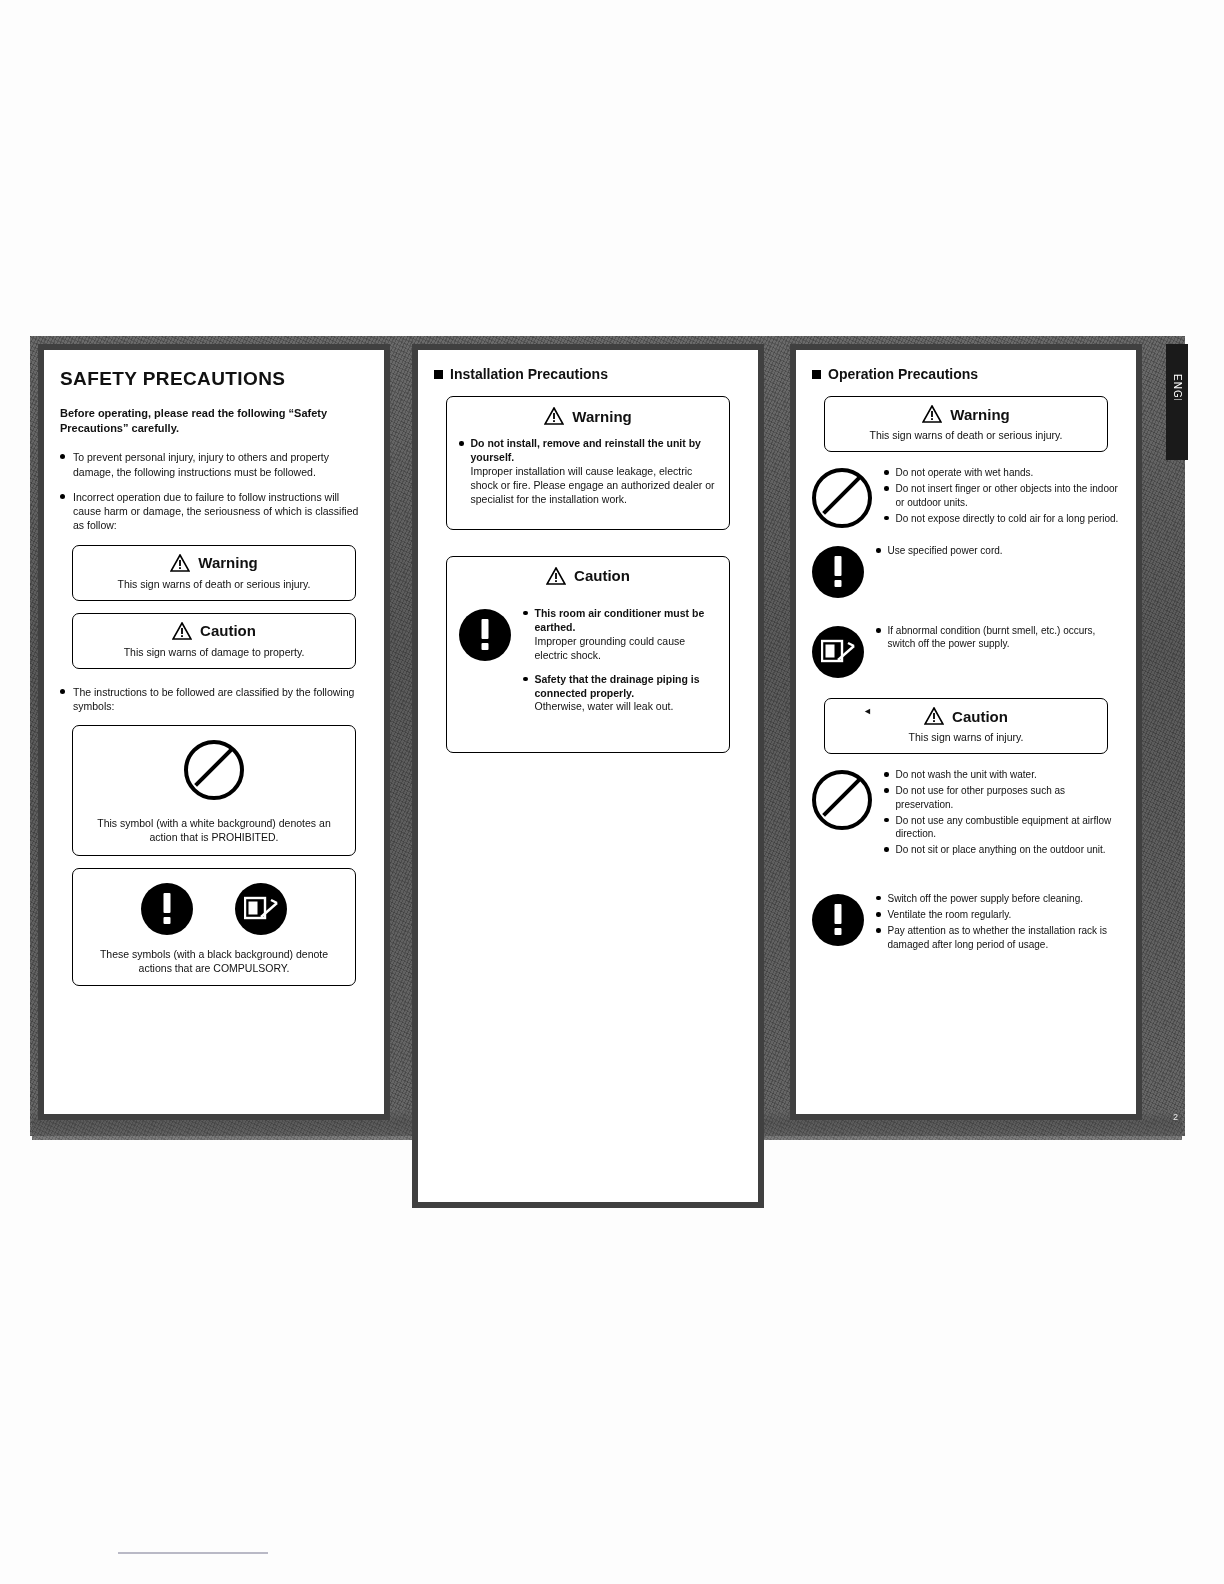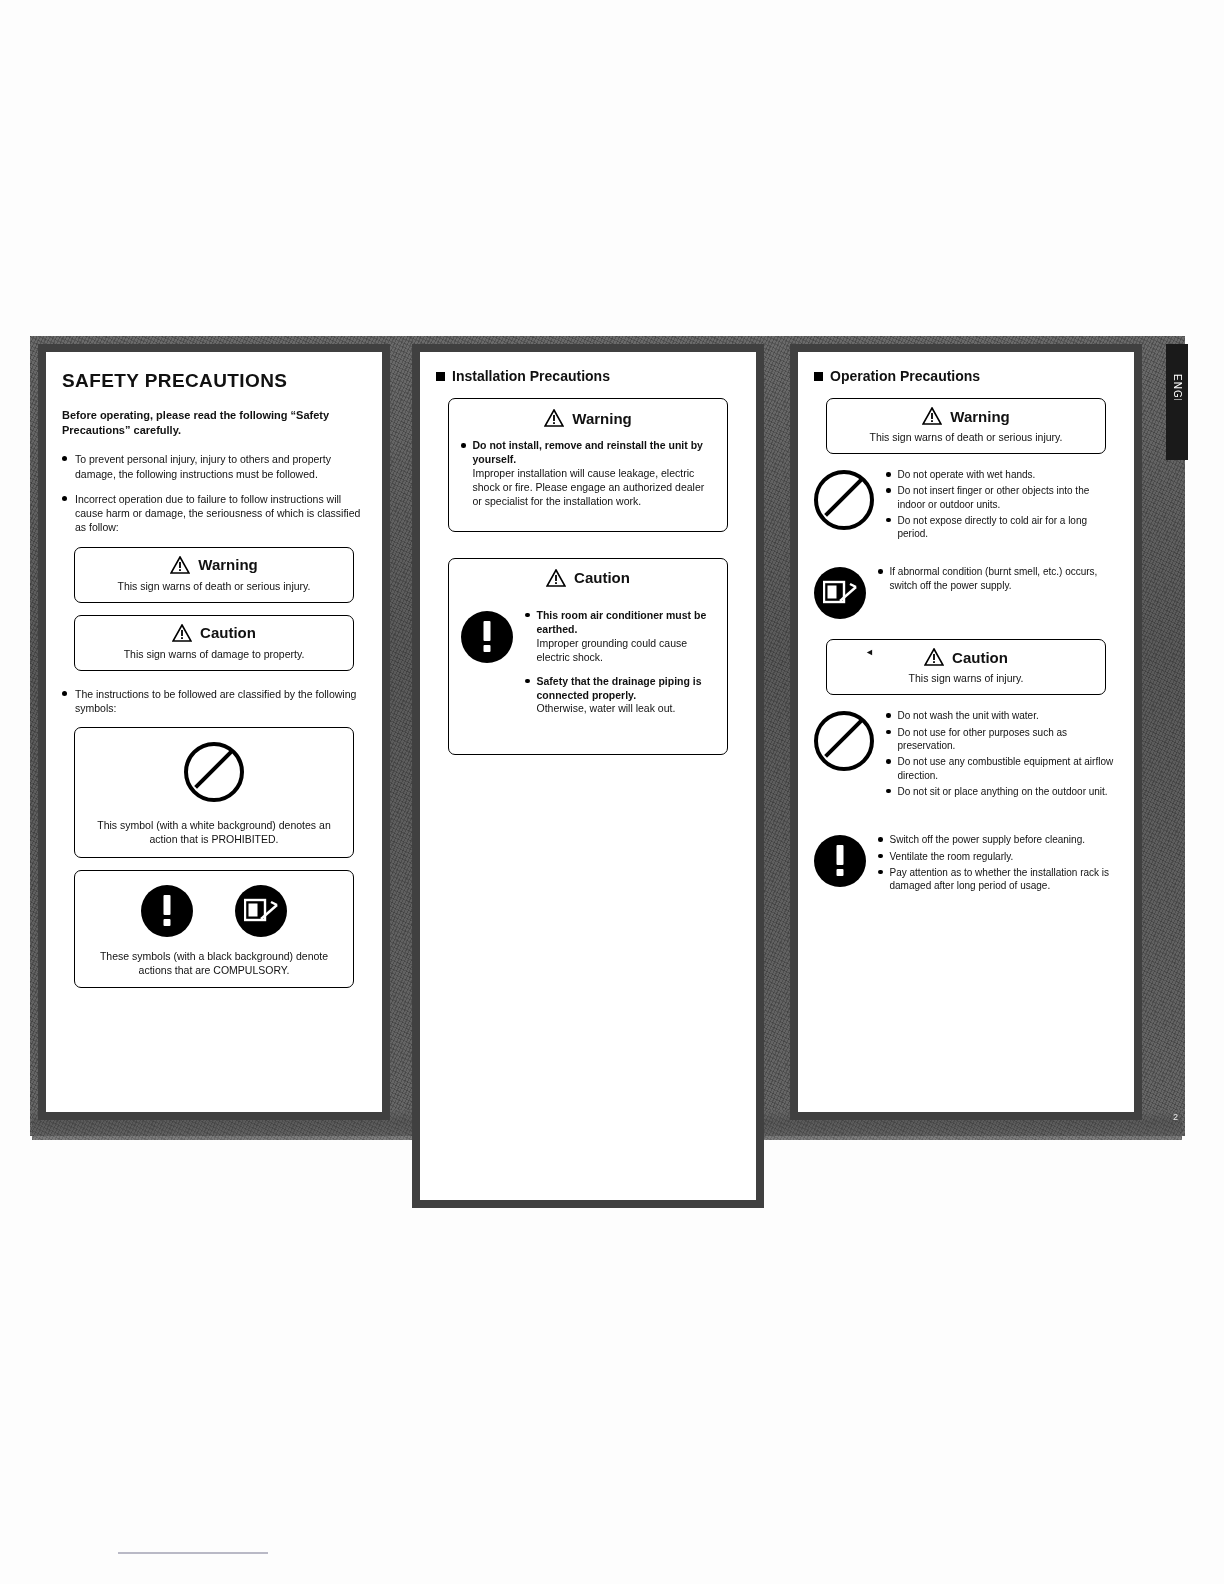--- a/index.html
+++ b/index.html
@@ -46,7 +46,7 @@
   .panel {
     position: absolute;
     background: #ffffff;
-    border: 8px solid #404040;
+    border: 6px solid #404040;
     box-sizing: border-box;
   }
   #panel-left   { left: 38px;  top: 344px; width: 352px; height: 776px; }

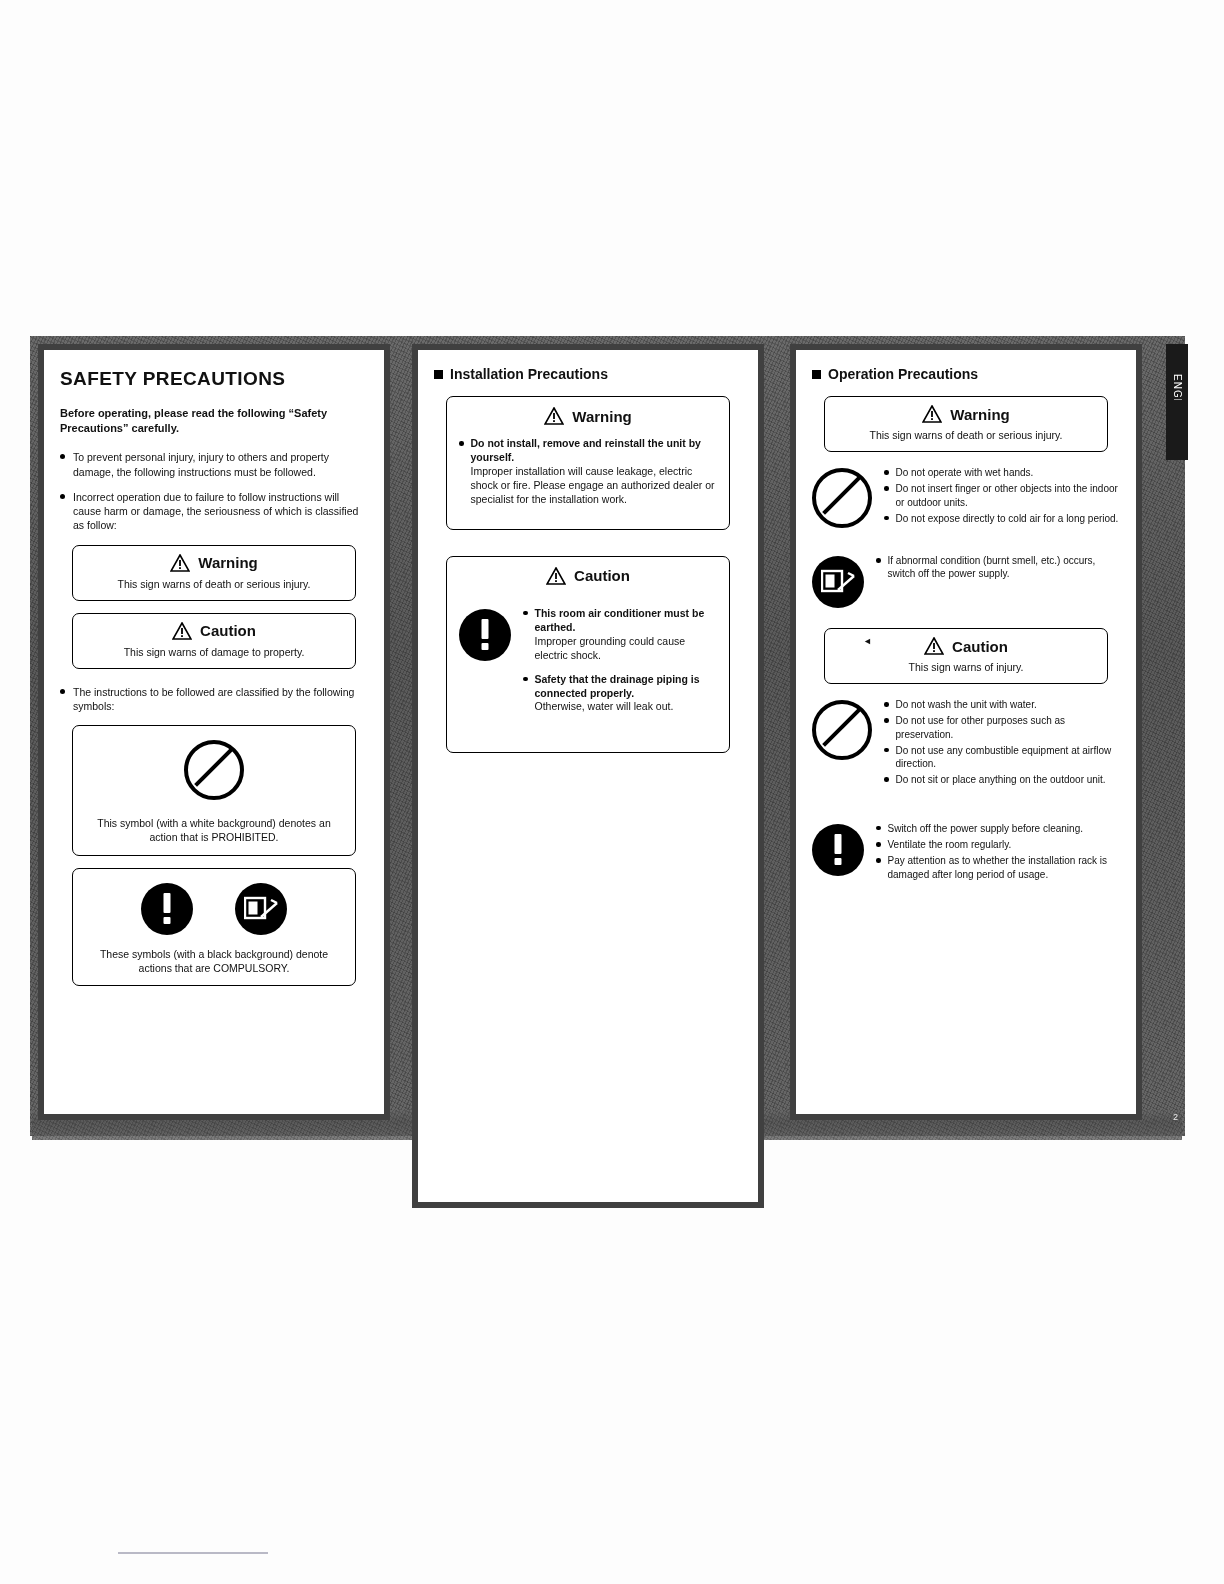--- a/index.html
+++ b/index.html
@@ -412,6 +412,15 @@
         </div>
       </div>
 
+      <div class="icon-list" style="margin-top:10px;">
+        <span class="ic"><span class="ico-exclaim"></span></span>
+        <div class="items">
+          <div class="li">
+            <span class="dot"></span>
+            <span class="txt">Use specified power cord.</span>
+          </div>
+        </div>
+      </div>
 
       <div class="icon-list" style="margin-top:22px;">
         <span class="ic">

